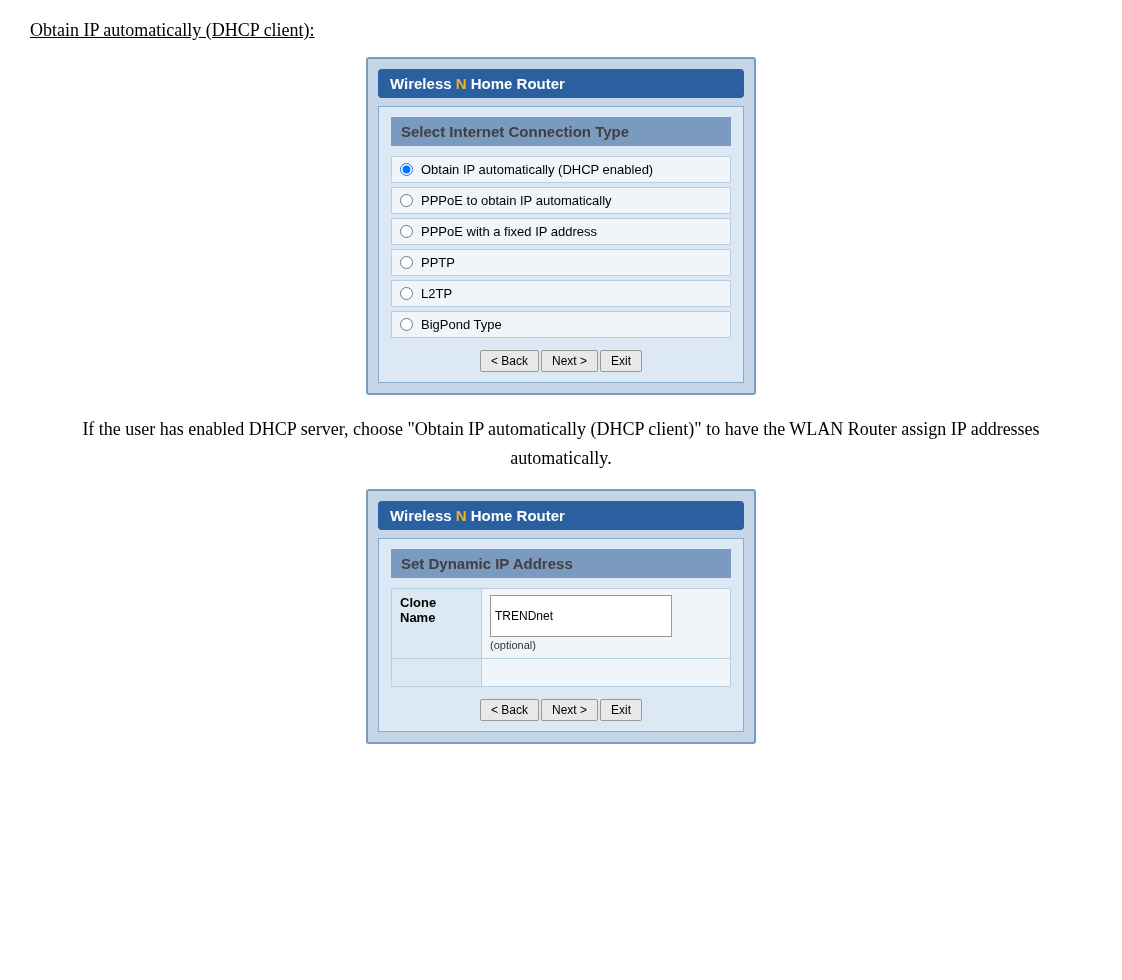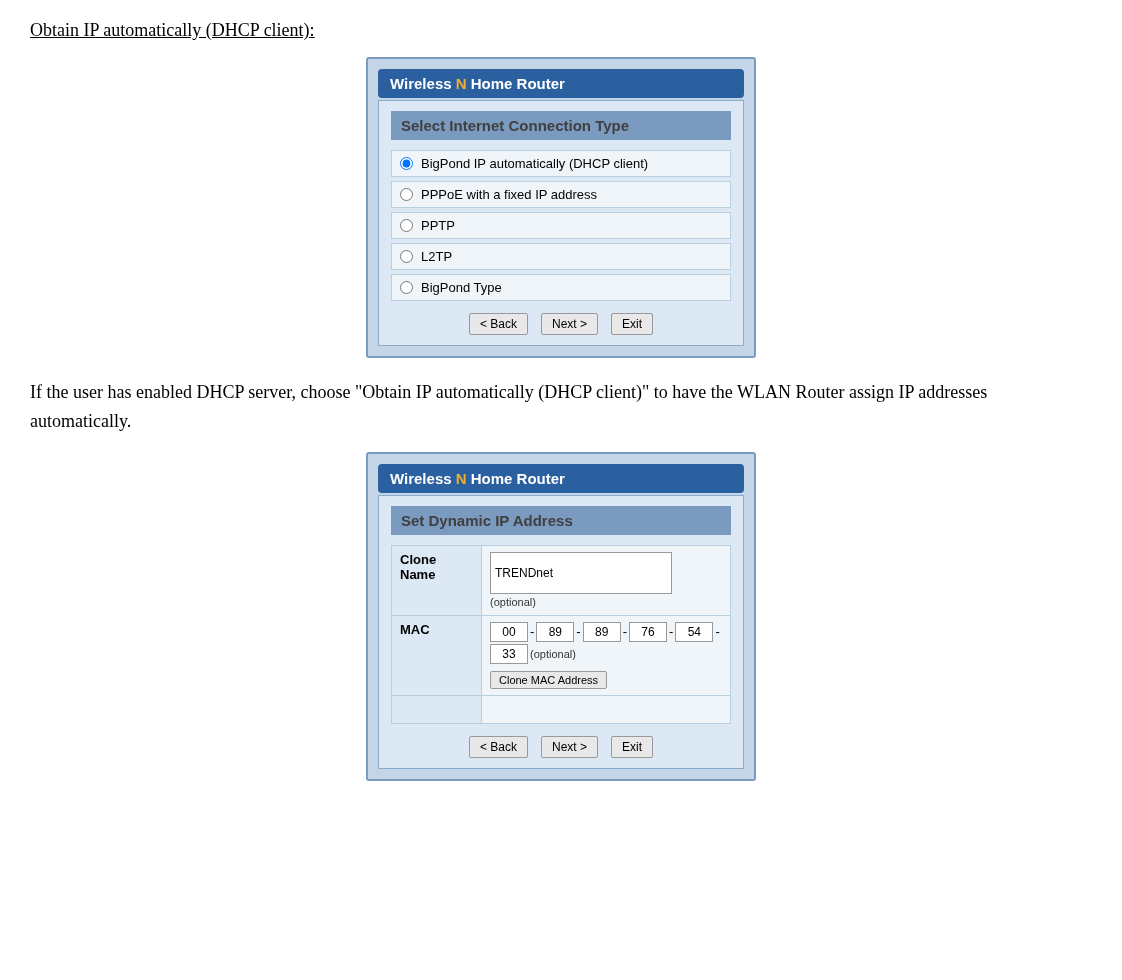--- a/index.html
+++ b/index.html
@@ -30,7 +30,7 @@
       font-size: 15px;
       padding: 6px 12px;
       border-radius: 4px;
-      margin-bottom: 2px;
+      margin-bottom: 8px;
       font-family: Arial, sans-serif;
     }
     .router-header span.n-highlight {

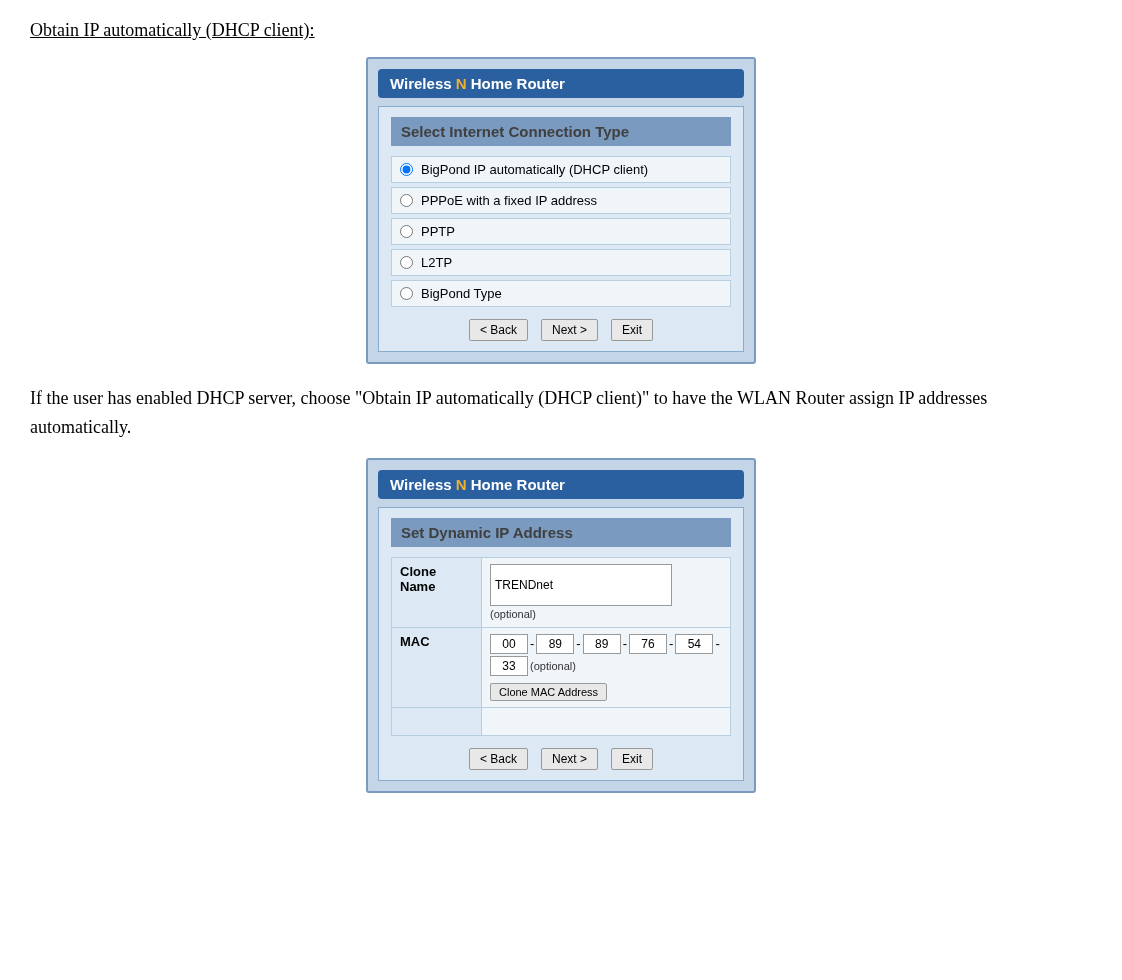--- a/index.html
+++ b/index.html
@@ -162,7 +162,7 @@
 
     <div class="radio-option">
       <input type="radio" name="conn_type" checked="" style="">
-      <span>BigPond IP automatically (DHCP client)</span>
+      <span>Obtain IP automatically (DHCP enabled)</span>
     </div>
     <div class="radio-option">
       <input type="radio" name="conn_type" style="">

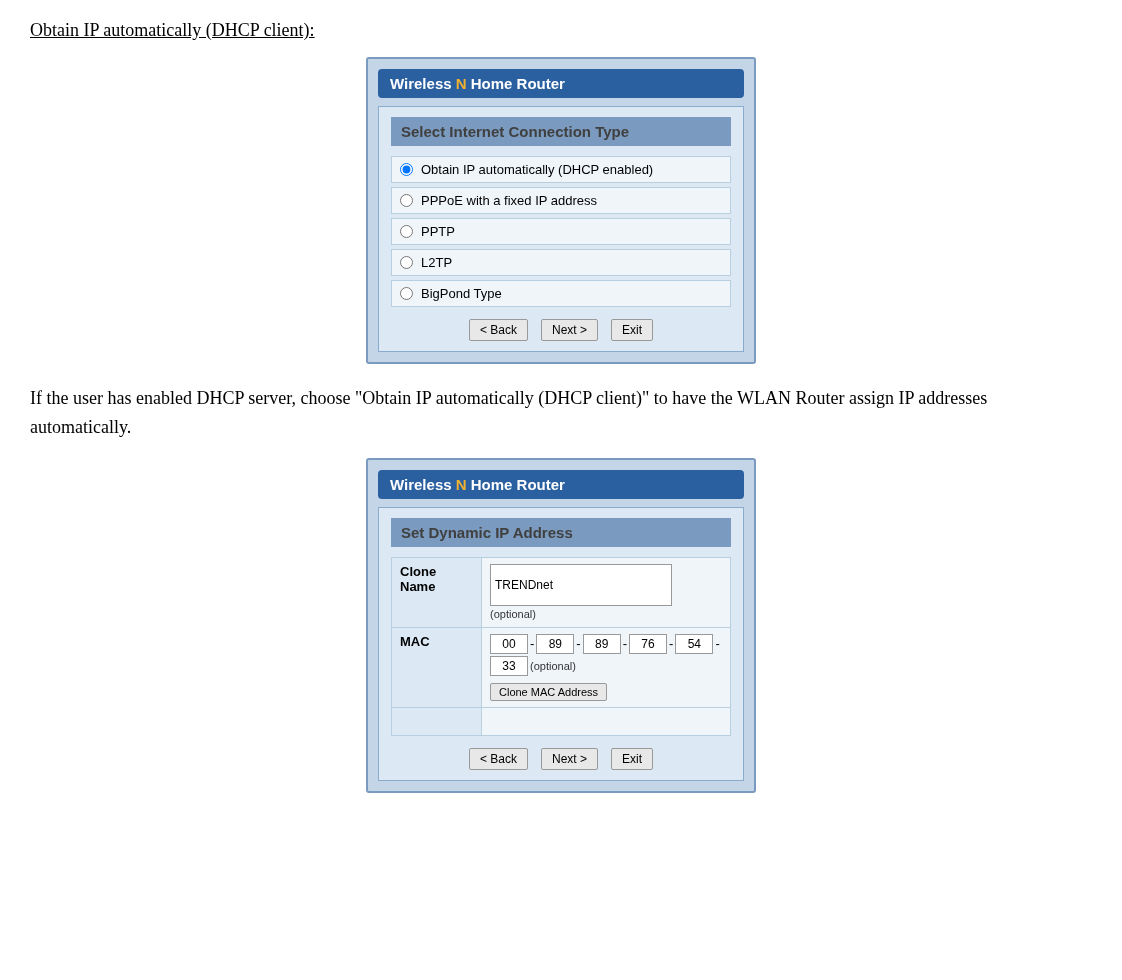--- a/index.html
+++ b/index.html
@@ -163,6 +163,10 @@
     <div class="radio-option">
       <input type="radio" name="conn_type" checked="" style="">
       <span>Obtain IP automatically (DHCP enabled)</span>
+    </div>
+    <div class="radio-option">
+      <input type="radio" name="conn_type" style="">
+      <span>PPPoE to obtain IP automatically</span>
     </div>
     <div class="radio-option">
       <input type="radio" name="conn_type" style="">

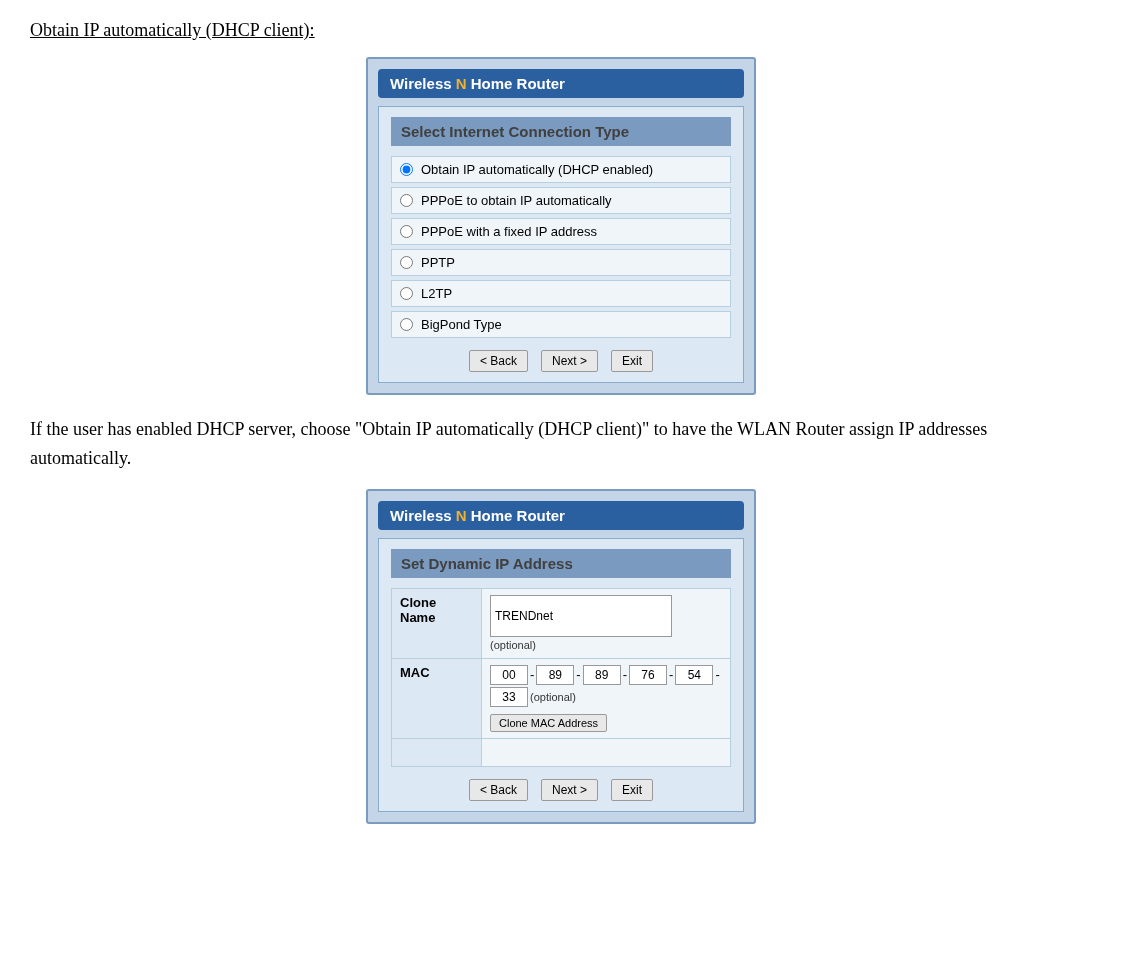--- a/index.html
+++ b/index.html
@@ -66,7 +66,7 @@
     .button-row {
       display: flex;
       justify-content: center;
-      gap: 13px;
+      gap: 2px;
       margin-top: 12px;
     }
     .nav-button {

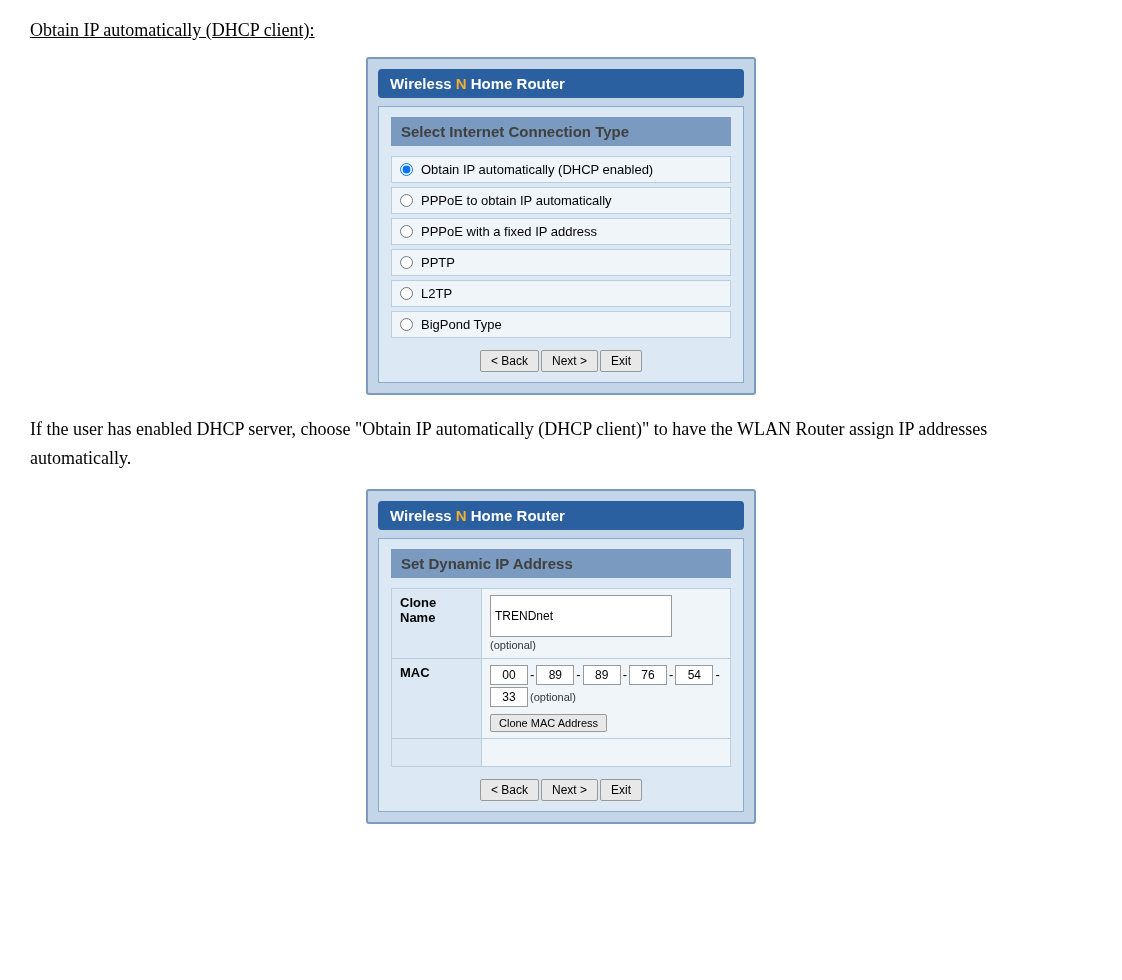--- a/index.html
+++ b/index.html
@@ -83,6 +83,7 @@
       line-height: 1.6;
       margin: 16px 0;
       font-family: Times New Roman, serif;
+      text-align: center;
     }
     
     .form-table {

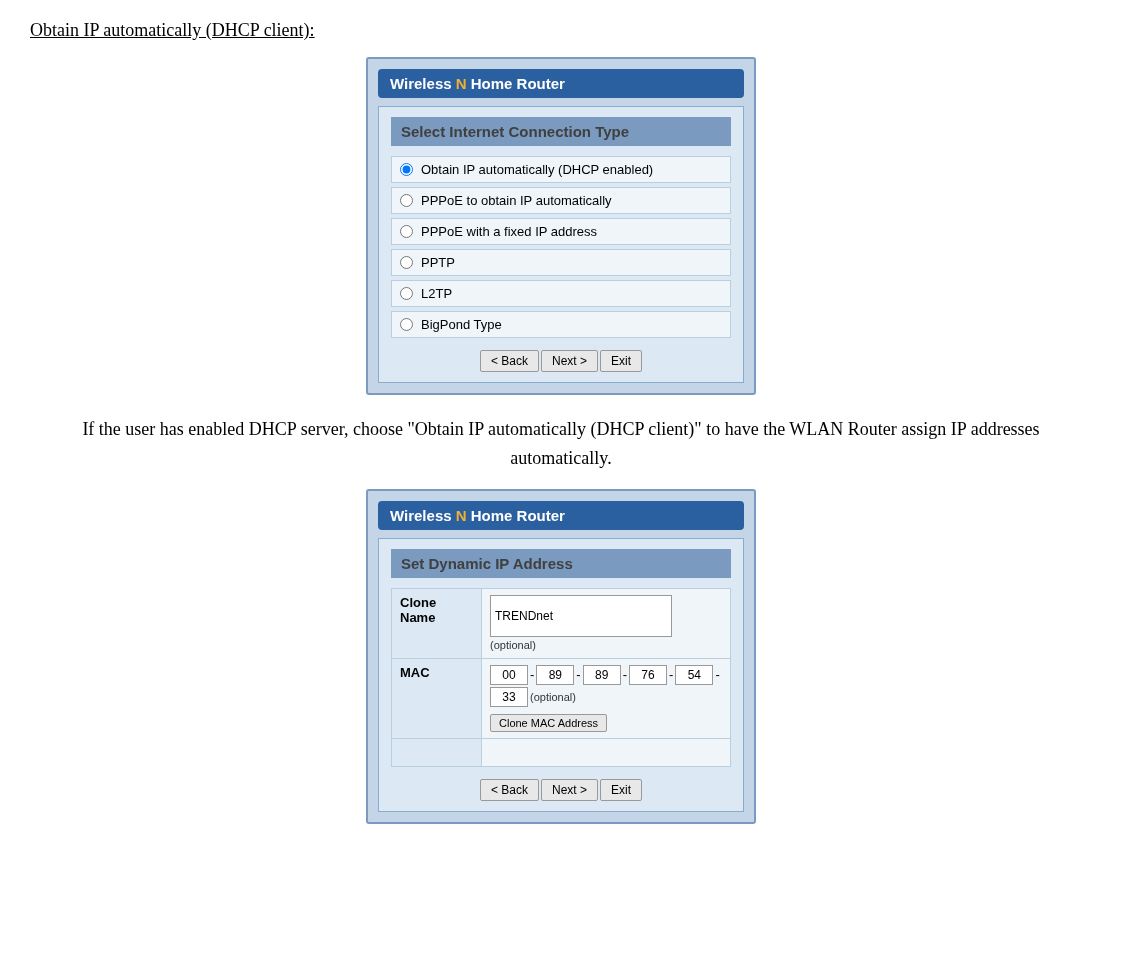--- a/index.html
+++ b/index.html
@@ -215,26 +215,6 @@
         </td>
       </tr>
       <tr>
-        <td class="form-label-cell">MAC</td>
-        <td class="form-field-cell">
-          <div class="mac-row">
-            <input type="text" class="mac-input" value="00" style="">
-            <span class="mac-sep">-</span>
-            <input type="text" class="mac-input" value="89" style="">
-            <span class="mac-sep">-</span>
-            <input type="text" class="mac-input" value="89" style="">
-            <span class="mac-sep">-</span>
-            <input type="text" class="mac-input" value="76" style="">
-            <span class="mac-sep">-</span>
-            <input type="text" class="mac-input" value="54" style="">
-            <span class="mac-sep">-</span>
-            <input type="text" class="mac-input" value="33" style="">
-            <span class="optional-text">(optional)</span>
-          </div>
-          <button class="clone-button">Clone MAC Address</button>
-        </td>
-      </tr>
-      <tr>
         <td class="form-label-cell">&nbsp;</td>
         <td class="form-field-cell">&nbsp;</td>
       </tr>

